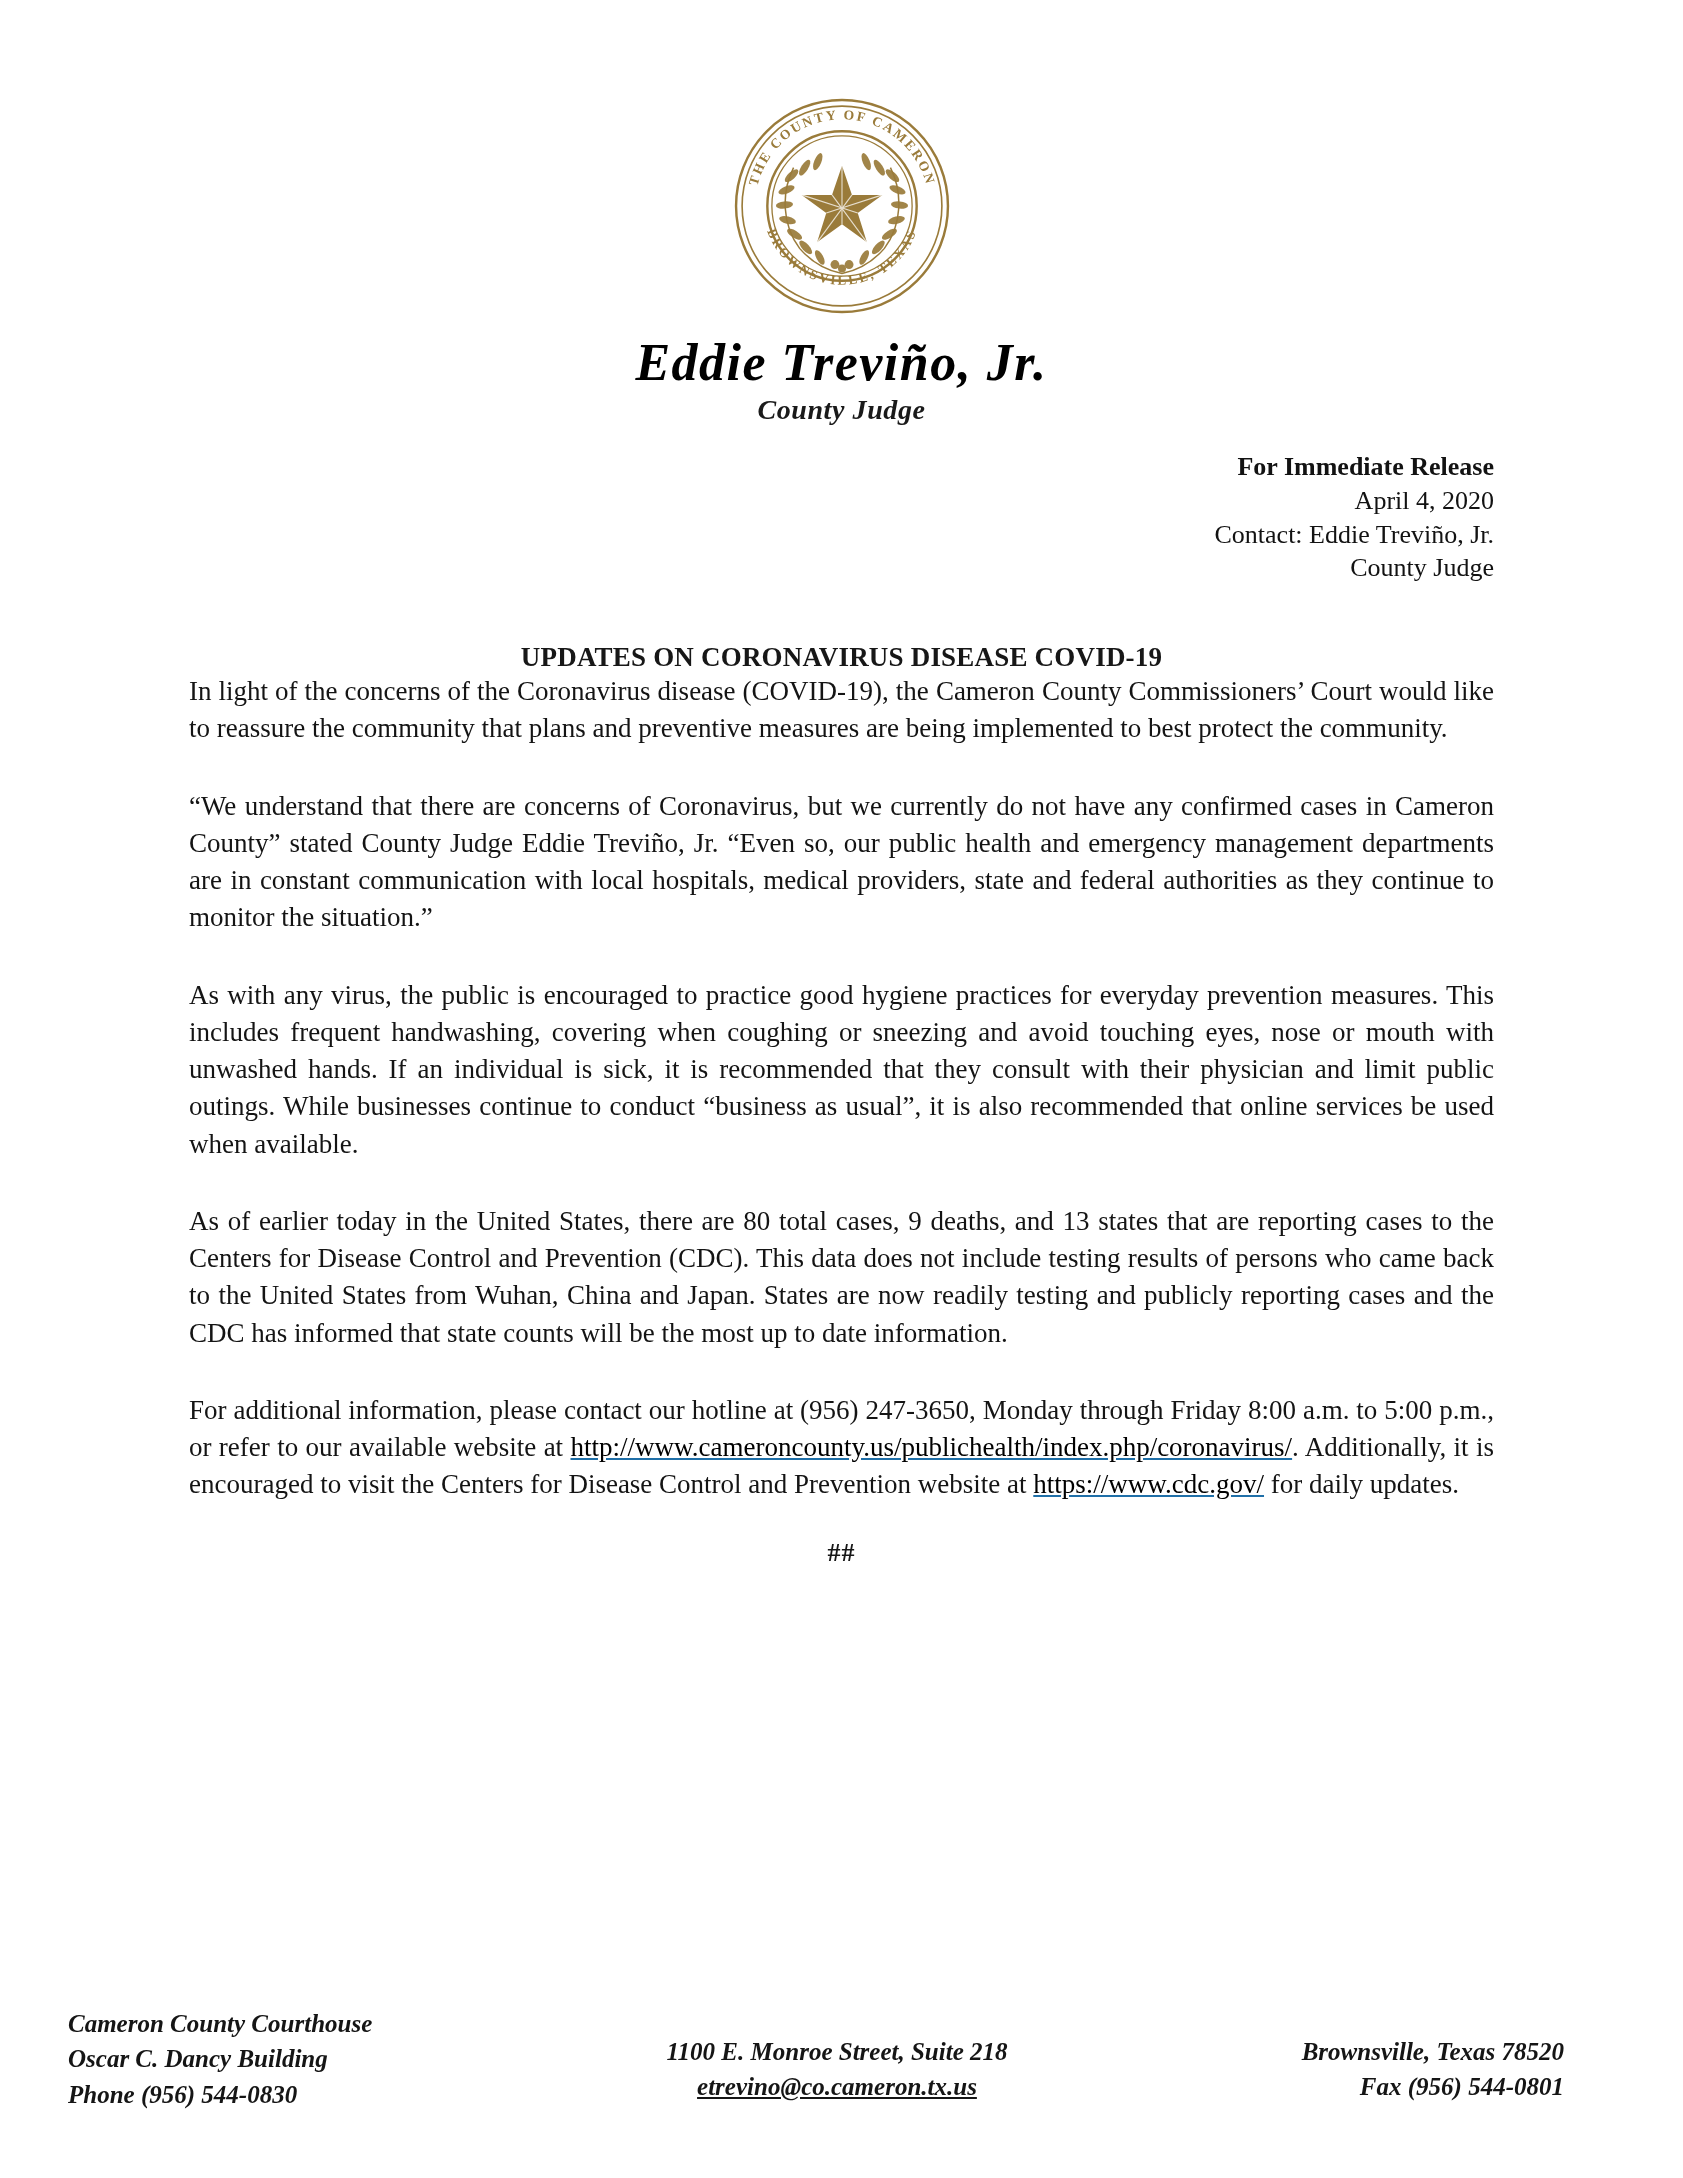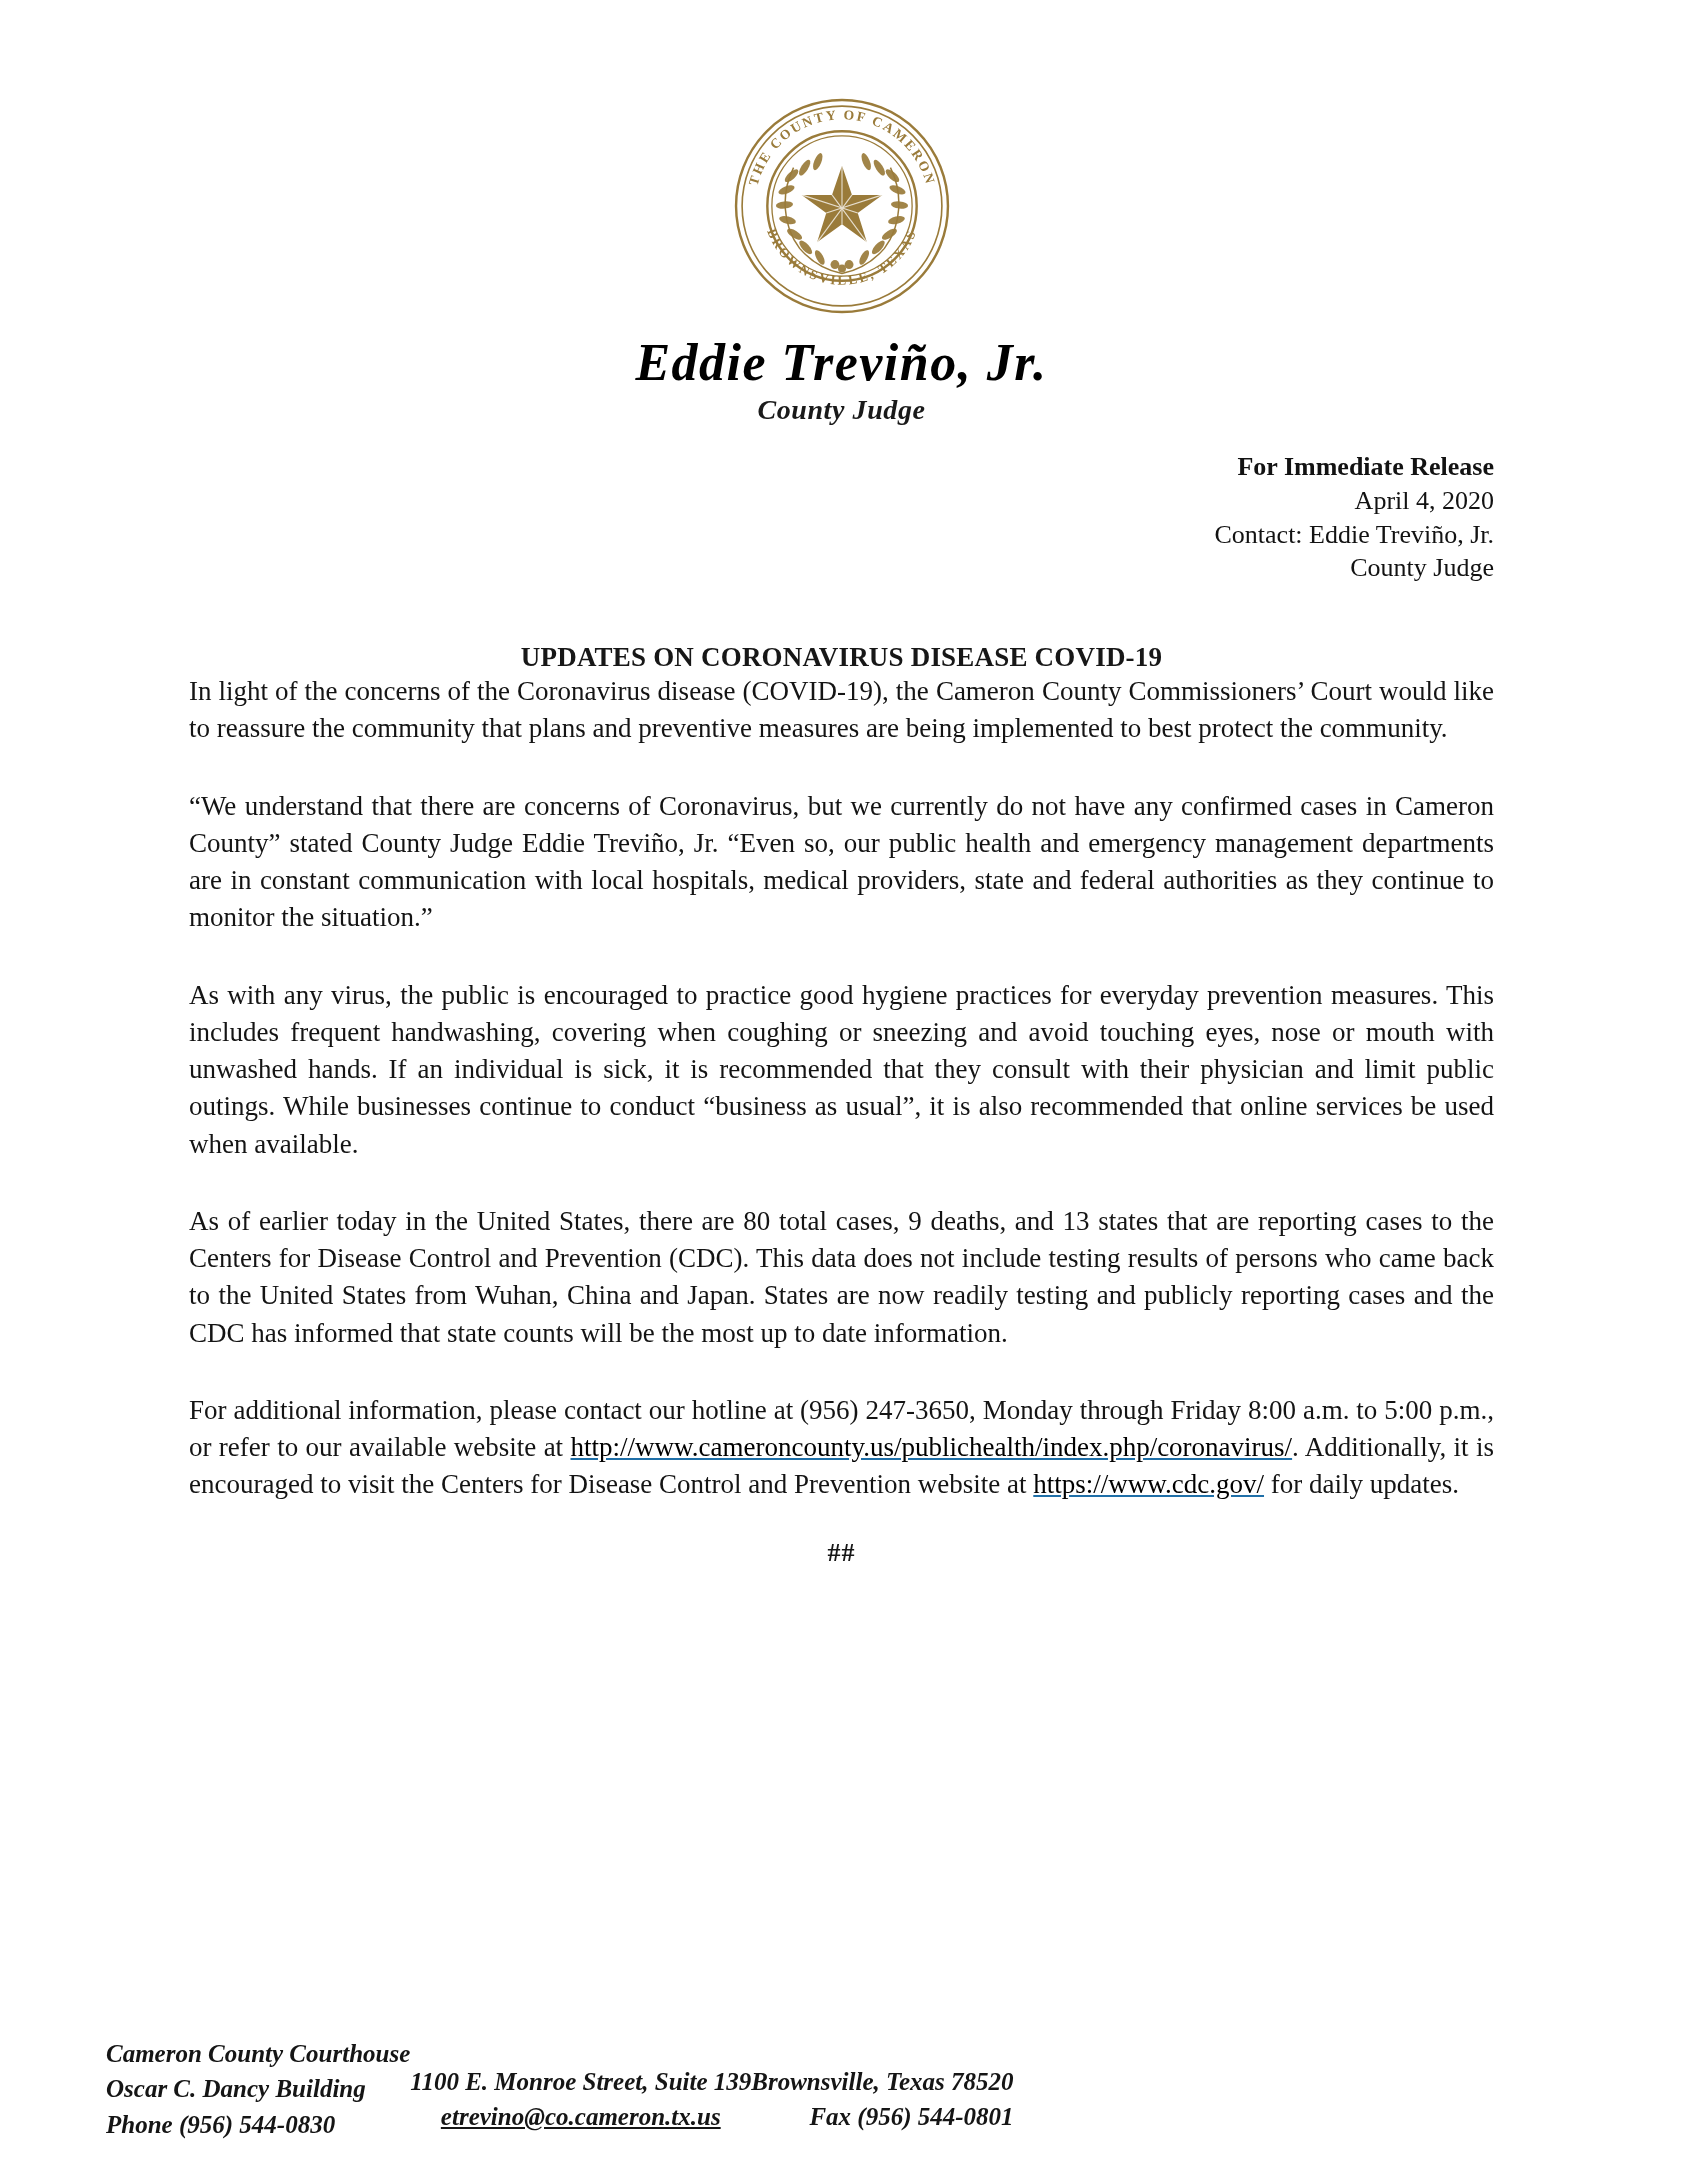--- a/index.html
+++ b/index.html
@@ -119,10 +119,11 @@
     position: absolute;
     left: 0;
     right: 0;
-    bottom: 36px;
-    padding: 0 119px 0 106px;
+    bottom: 66px;
+    padding: 0 119px 0 68px;
     box-sizing: border-box;
     display: flex;
+    justify-content: space-between;
     align-items: flex-start;
     font-family: "Liberation Serif", "DejaVu Serif", serif;
     font-style: italic;

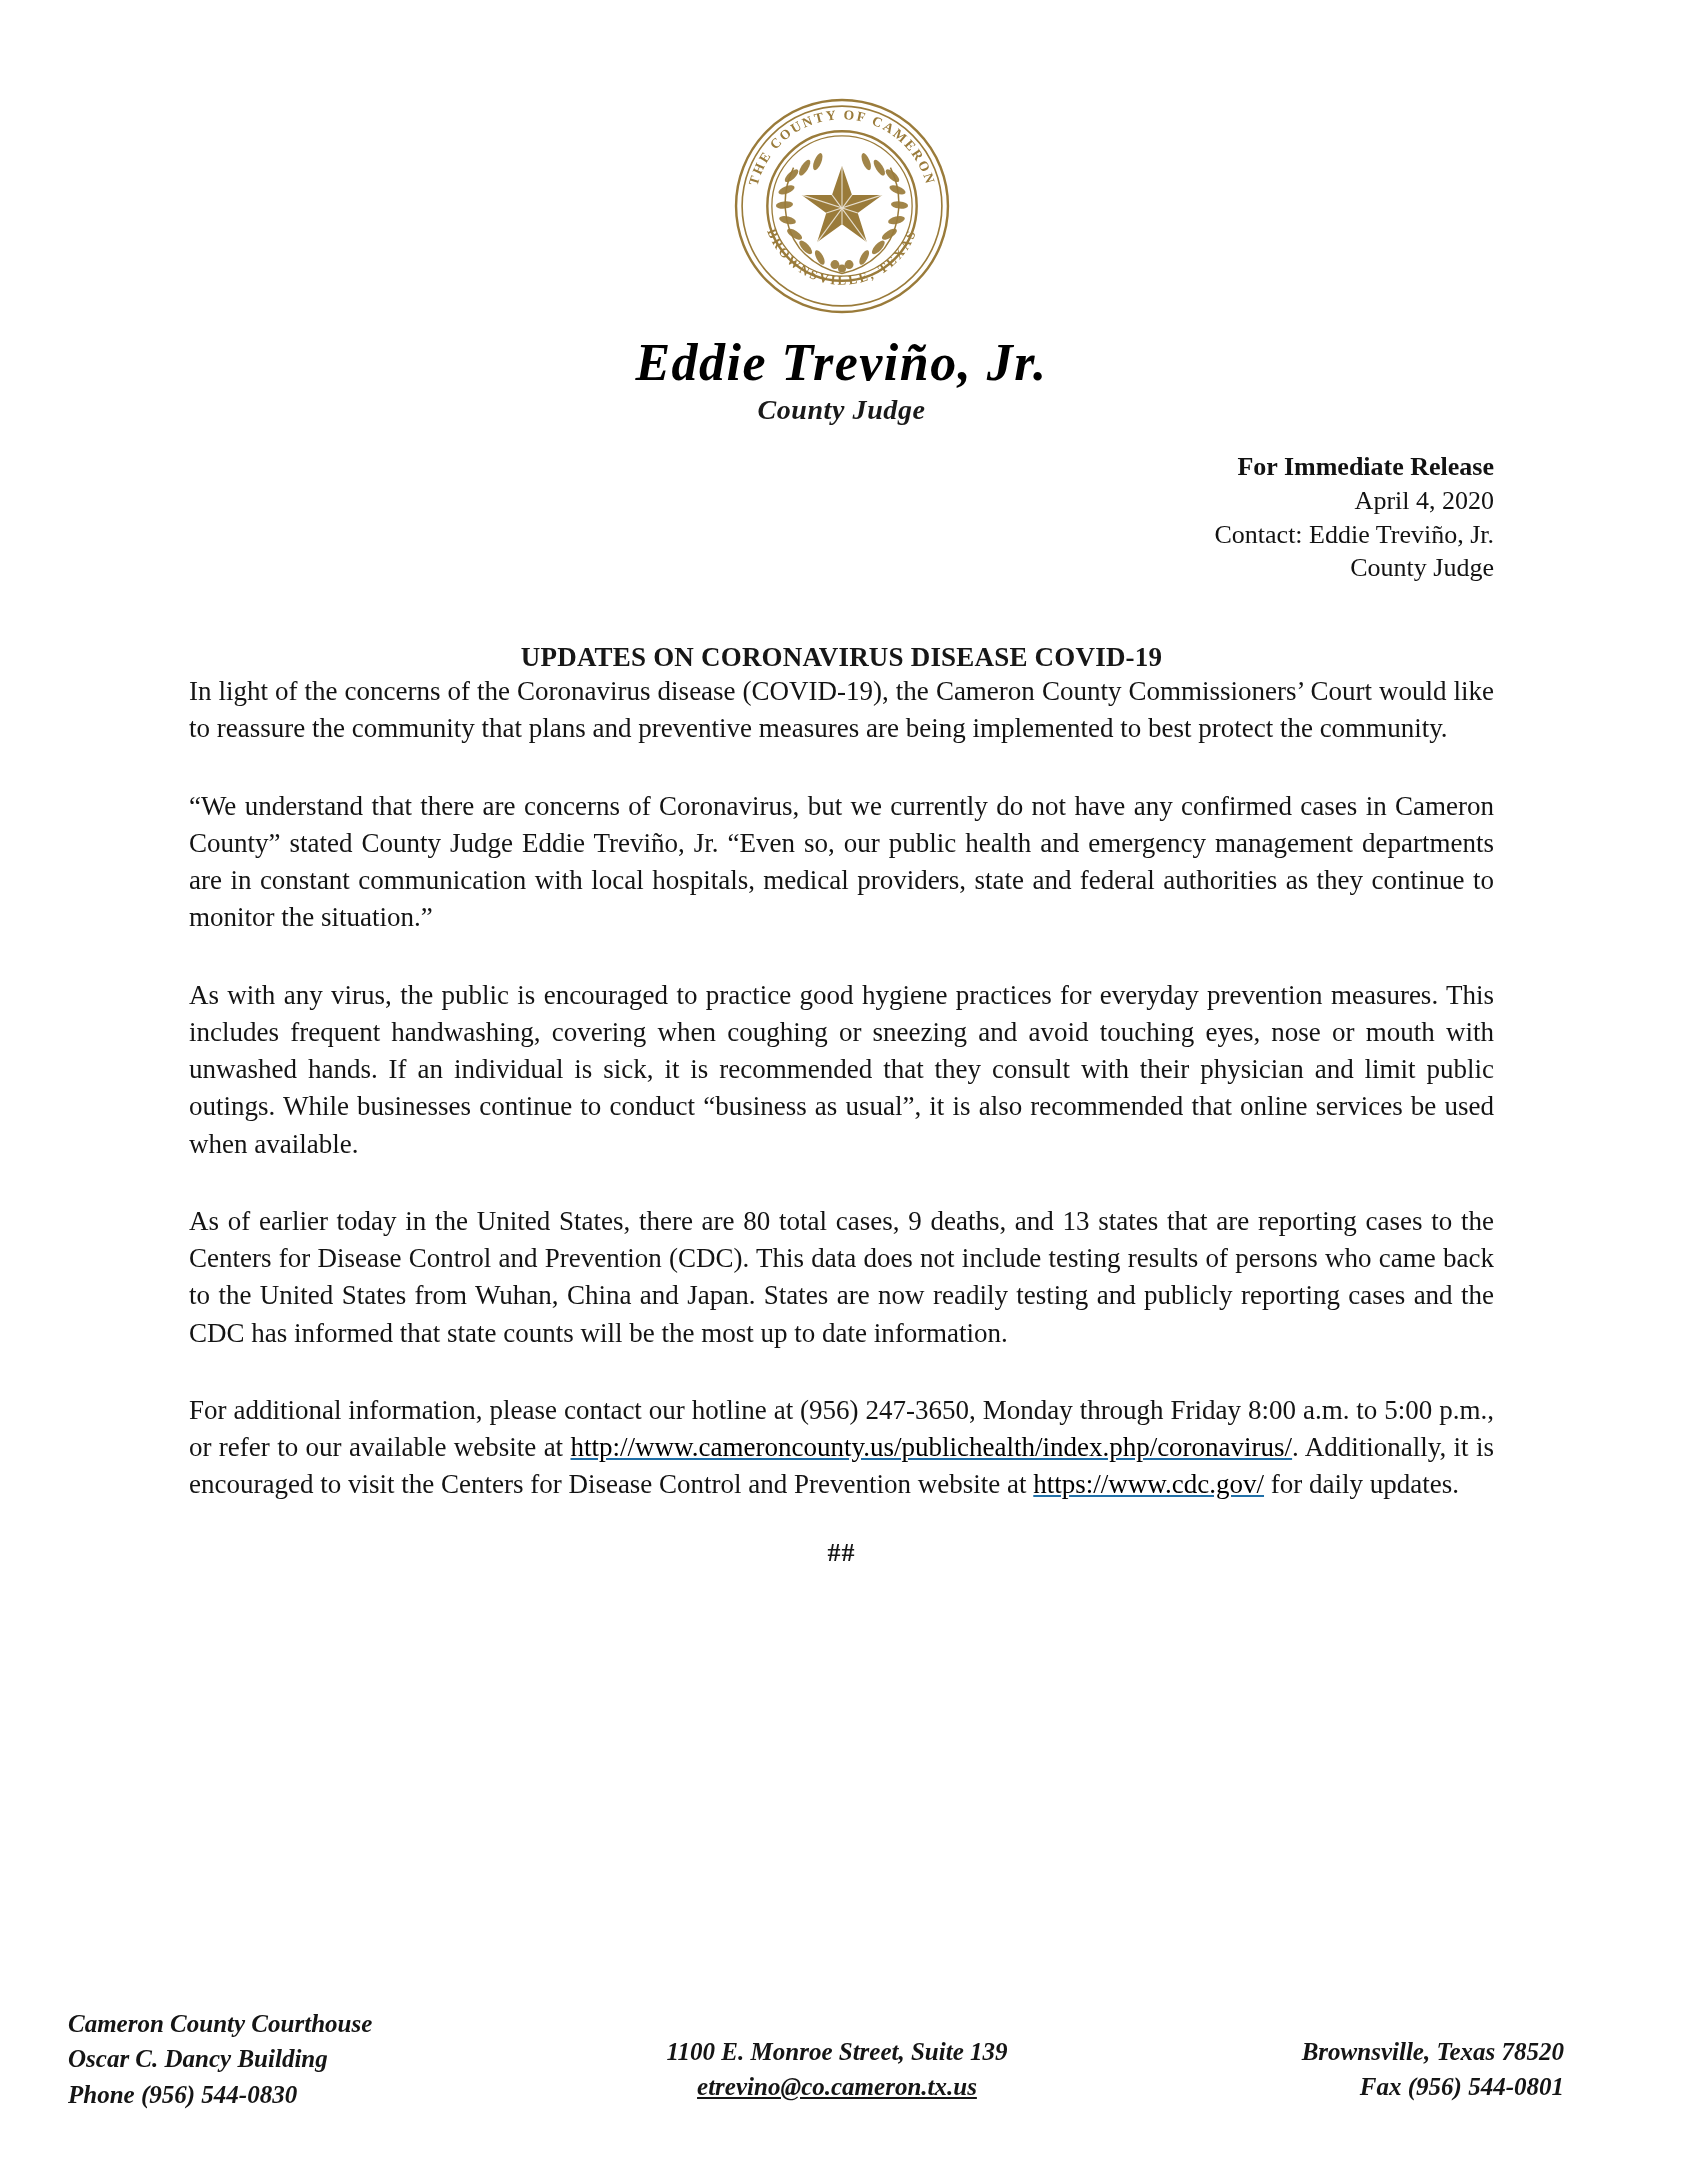--- a/index.html
+++ b/index.html
@@ -248,7 +248,7 @@
       <div>Phone (956) 544-0830</div>
     </div>
     <div class="footer-col center">
-      <div>1100 E. Monroe Street, Suite 139</div>
+      <div>1100 E. Monroe Street, Suite 218</div>
       <div><a class="email" href="#">etrevino@co.cameron.tx.us</a></div>
     </div>
     <div class="footer-col right">

